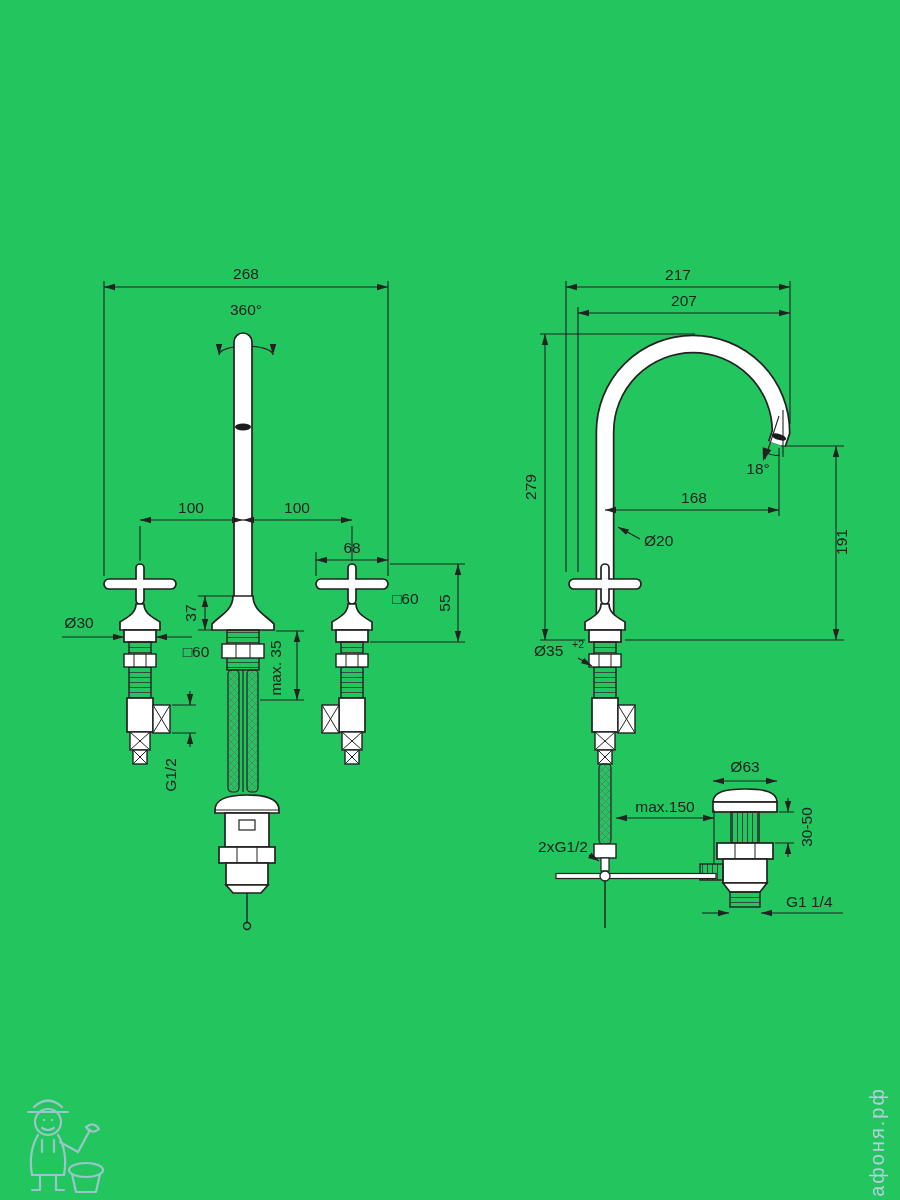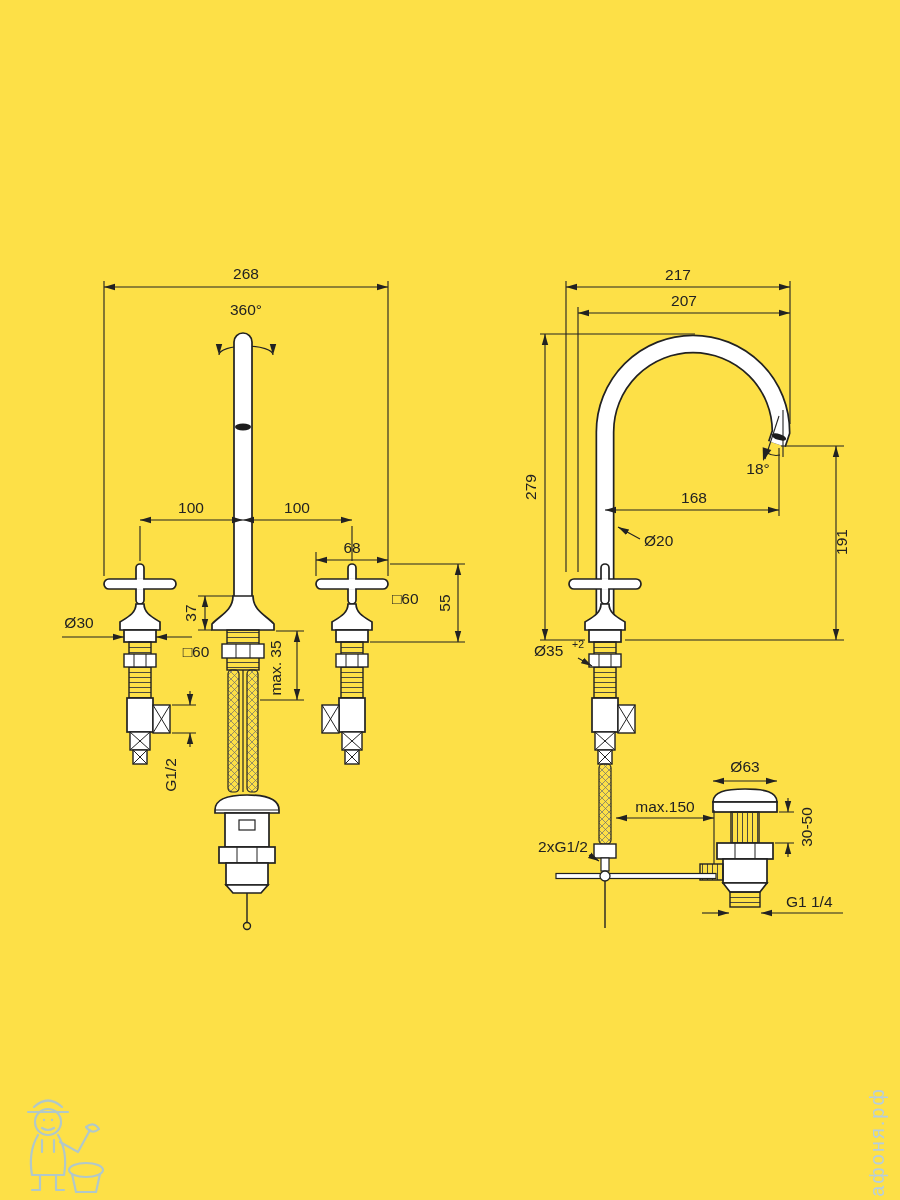--- a/index.html
+++ b/index.html
@@ -3,7 +3,7 @@
 <meta charset="utf-8">
 <style>
   html,body{margin:0;padding:0;background:#ffffff;}
-  .page{width:900px;height:1200px;position:relative;background:#fde047;overflow:hidden;
+  .page{width:900px;height:1200px;position:relative;background:#22c55e;overflow:hidden;
         font-family:"Liberation Sans","DejaVu Sans",sans-serif;}
   svg{display:block;}
   text{font-family:"Liberation Sans","DejaVu Sans",sans-serif;fill:#222;}

